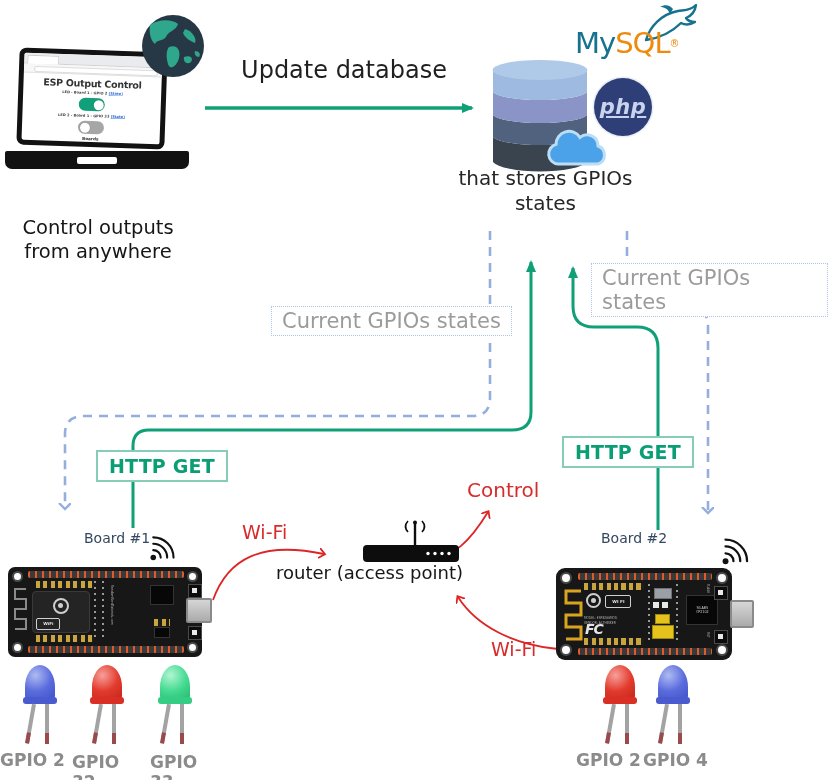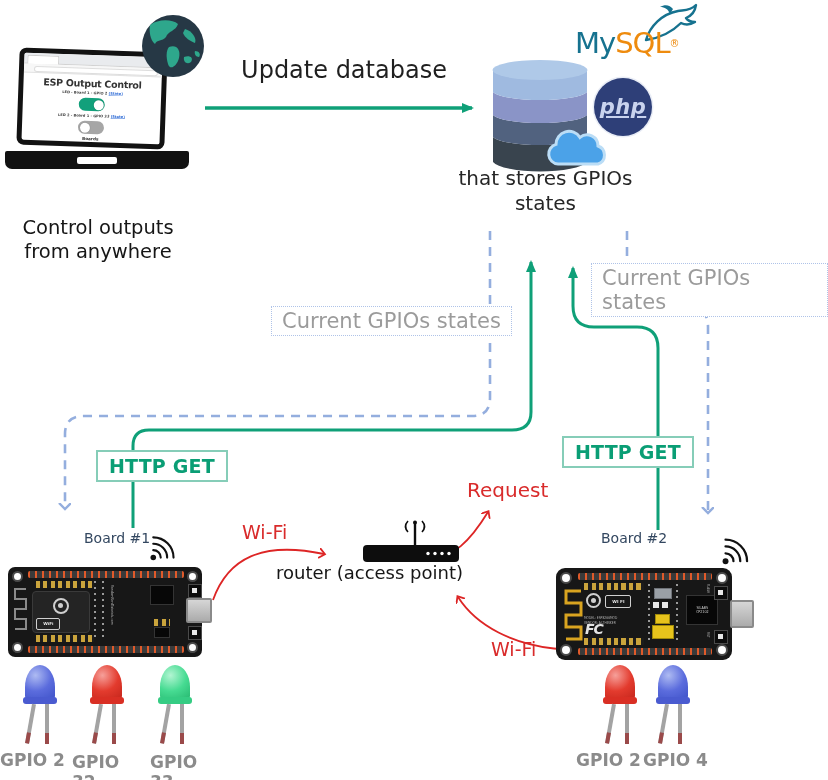--- a/index.html
+++ b/index.html
@@ -209,7 +209,7 @@
     <div>that stores GPIOs states</div>
   </div>
 
-  <div class="lbl red-lbl" style="left:467px;top:478px;font-size:20px;">Request</div>
+  <div class="lbl red-lbl" style="left:467px;top:478px;font-size:20px;">Control</div>
   <div class="lbl red-lbl" style="left:242px;top:521px;">Wi-Fi</div>
   <div class="lbl red-lbl" style="left:491px;top:638px;">Wi-Fi</div>
 

